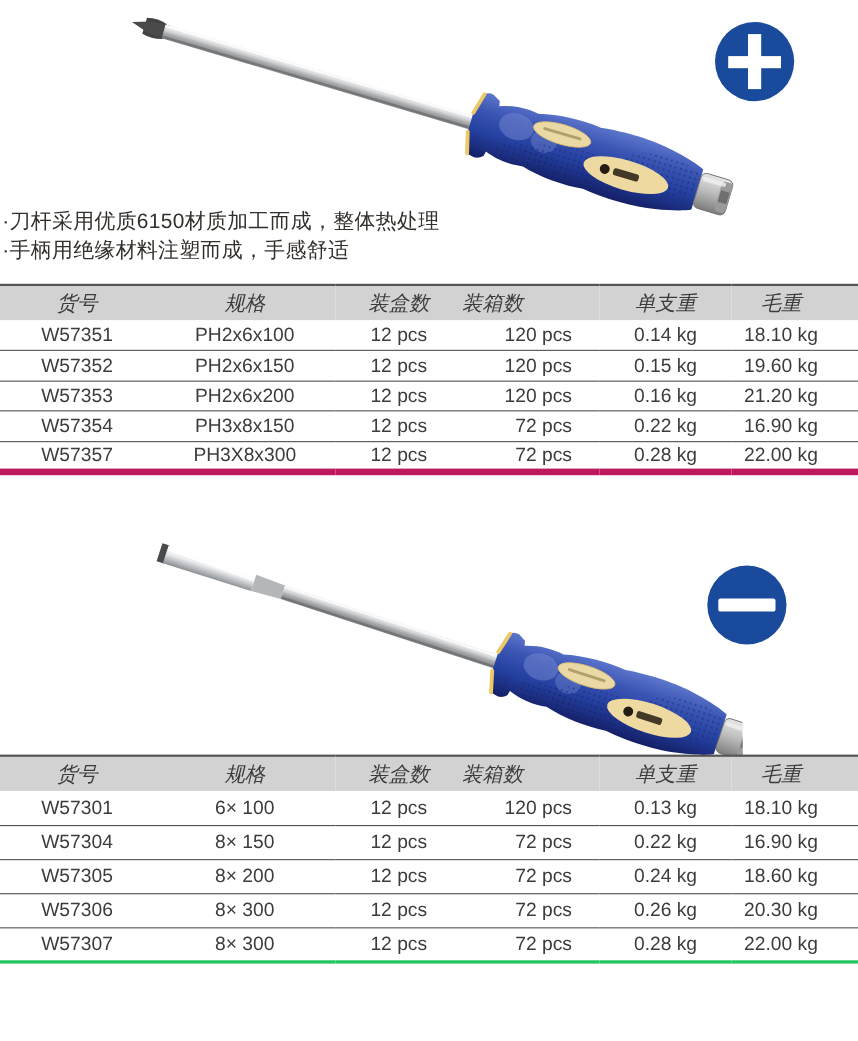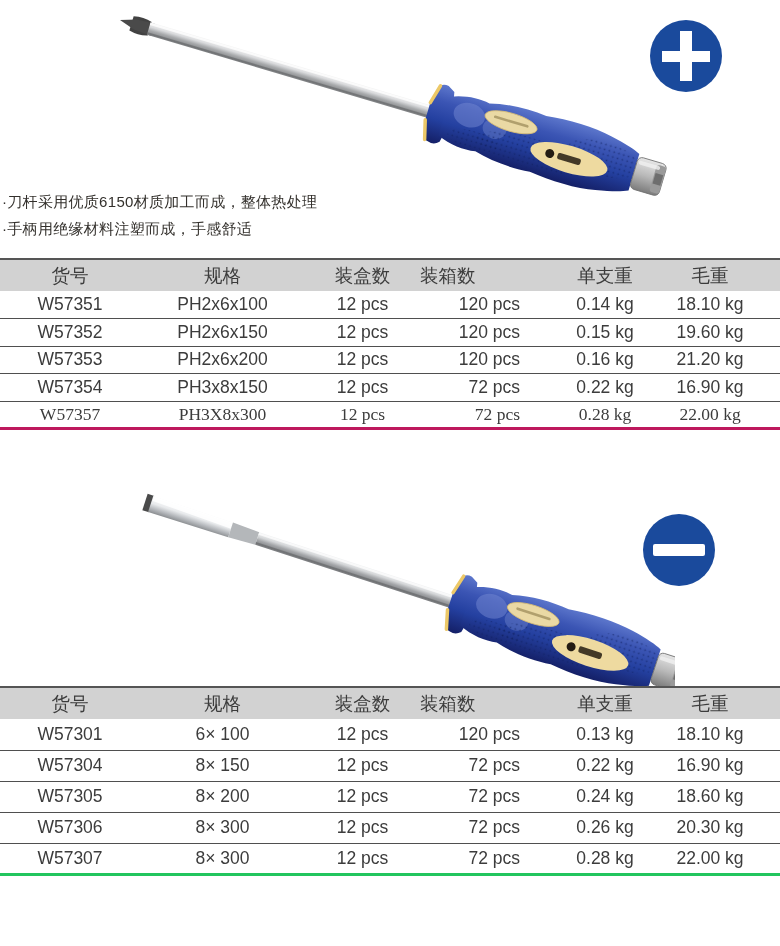--- a/index.html
+++ b/index.html
@@ -17,7 +17,7 @@
   .type-icon .hbar{position:absolute;left:12px;top:31px;width:48px;height:11px;background:#fff;}
   .type-icon.slot .hbar{left:10px;top:30px;width:52px;height:12px;border-radius:2px;}
 
-  .features{position:absolute;left:2px;top:188px;font-size:15px;line-height:27px;
+  .features{position:absolute;left:2px;top:188px;font-size:19px;line-height:27px;
             color:#33302c;font-weight:500;letter-spacing:.3px;}
   .features p{margin:0;}
 

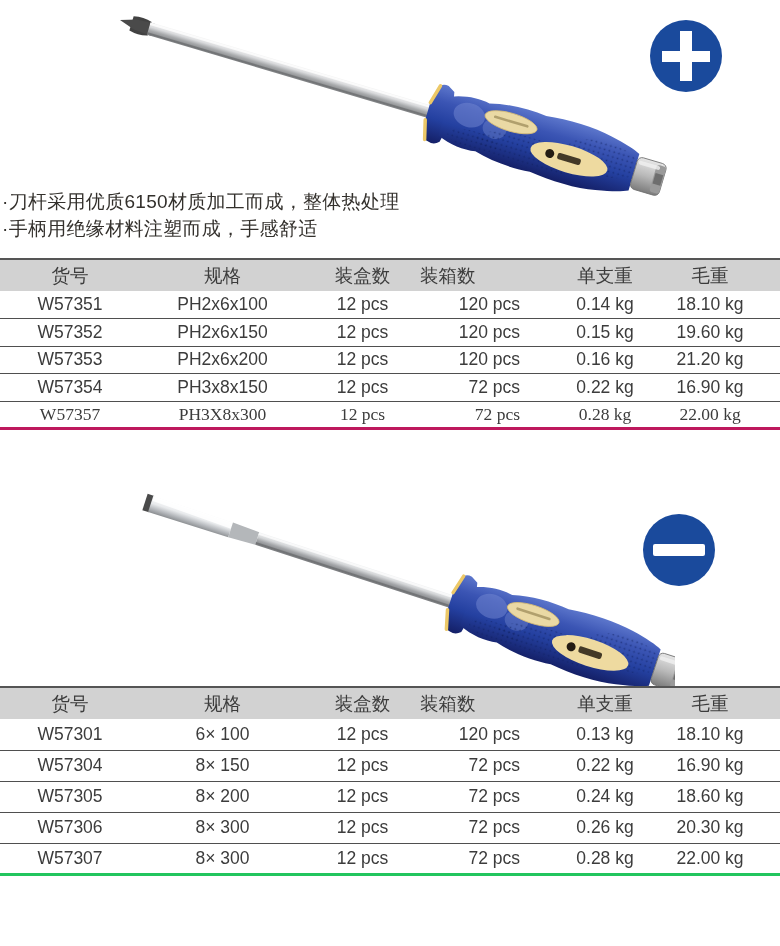--- a/index.html
+++ b/index.html
@@ -25,7 +25,7 @@
                    table-layout:fixed;color:#3c3c3c;}
   #table1{top:258px;}
   #table2{top:686px;}
-  .spec-table thead tr{height:32px;border-top:2px solid #555;}
+  .spec-table thead tr{height:32px;border-top:2px solid #555;font-style:italic;}
   .spec-table th{font-weight:normal;font-size:18.5px;background:#d2d2d2;padding:0;text-align:center;}
   .spec-table td{padding:0;text-align:center;font-size:17.5px;}
   #table1 tbody tr{height:27.5px;}

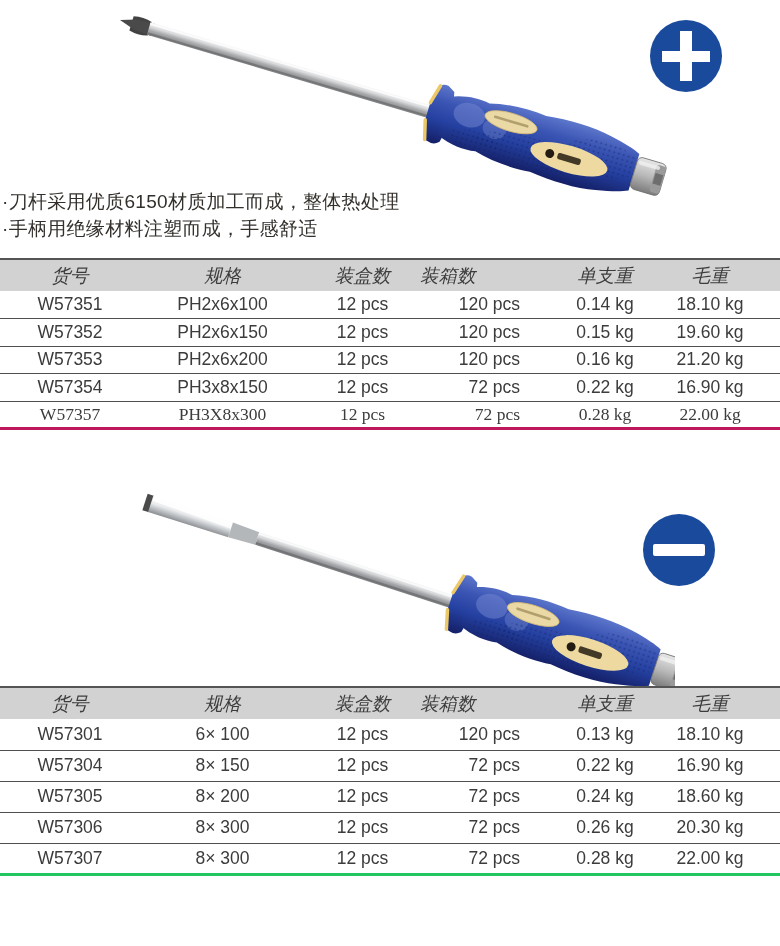--- a/index.html
+++ b/index.html
@@ -31,7 +31,7 @@
   #table1 tbody tr{height:27.5px;}
   #table2 tbody tr{height:31px;}
   .spec-table tbody tr{border-bottom:1.5px solid #4f4f4f;}
-  #table1 tbody tr:last-child{border-bottom:3px solid #be185d;font-family:Liberation Serif, serif;}
+  #table1 tbody tr:last-child{border-bottom:6px solid #be185d;}
   #table2 tbody tr:last-child{border-bottom:3px solid #22c55e;}
   .spec-table td:nth-child(4){text-align:right;padding-right:25px;}
   .spec-table th:nth-child(4){text-align:left;padding-right:0;}

